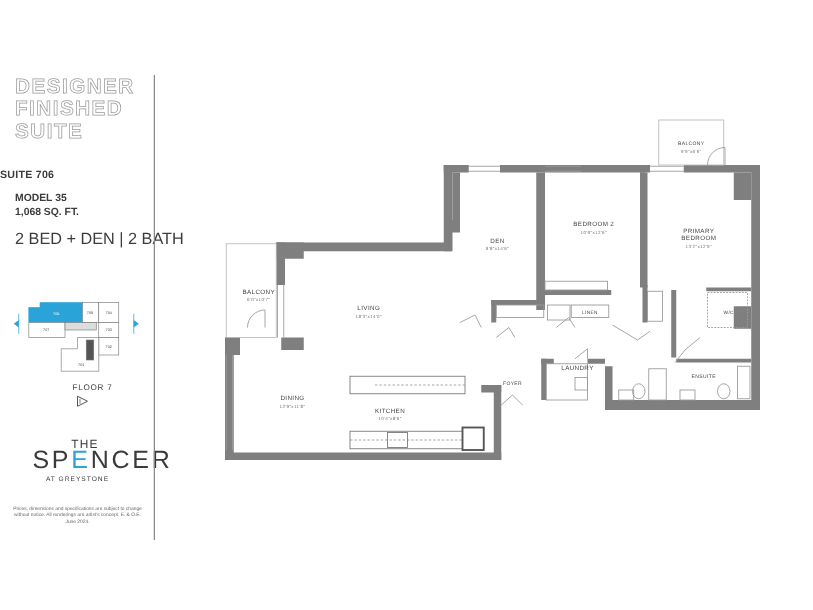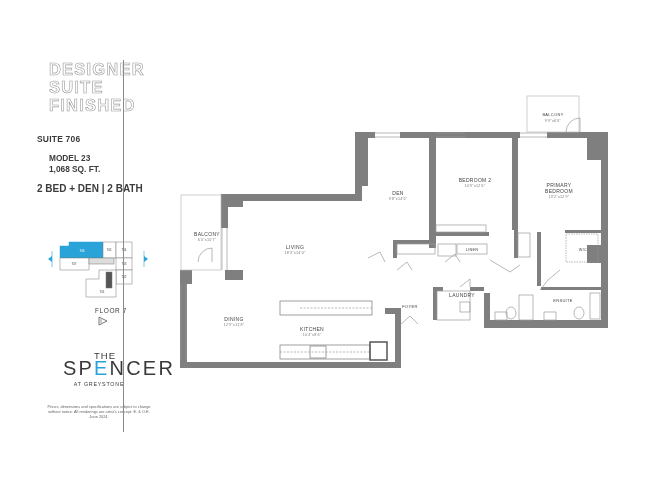--- a/index.html
+++ b/index.html
@@ -4,7 +4,7 @@
 <style>
   html, body { margin:0; padding:0; background:#ffffff; }
   body { width:650px; height:488px; position:relative; overflow:hidden; font-family:"Liberation Sans", sans-serif; color:#3a3a3a; }
-  .left { position:absolute; left:0; top:0; width:124px; height:488px;margin-left:37px; }
+  .left { position:absolute; left:0; top:0; width:124px; height:488px; }
   .divider { position:absolute; left:123px; top:60px; width:1px; height:372px; background:#8a8a8a; }
   .hero { position:absolute; left:12px; top:60px; font-size:16.5px; line-height:18px; letter-spacing:1.2px; font-weight:bold; color:#ffffff; -webkit-text-stroke:0.6px #9c9c9c; }
   .hero div { white-space:nowrap; }

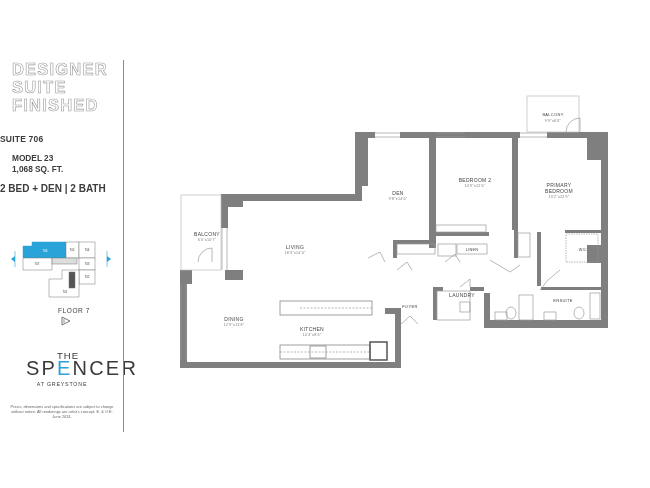--- a/index.html
+++ b/index.html
@@ -29,8 +29,8 @@
 <div class="left">
   <div class="hero">
     <div>DESIGNER</div>
+    <div>FINISHED</div>
     <div>SUITE</div>
-    <div>FINISHED</div>
   </div>
   <div class="suite">SUITE 706</div>
   <div class="model">

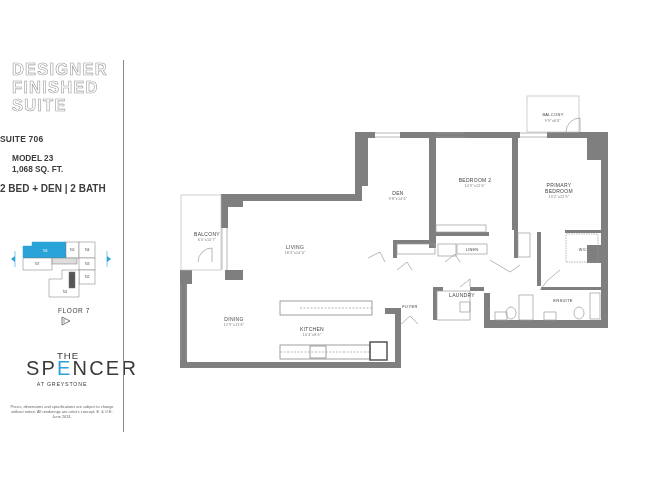--- a/index.html
+++ b/index.html
@@ -34,7 +34,7 @@
   </div>
   <div class="suite">SUITE 706</div>
   <div class="model">
-    <div>MODEL 23</div>
+    <div>MODEL 35</div>
     <div>1,068  SQ. FT.</div>
   </div>
   <div class="beds">2 BED + DEN  |  2 BATH</div>

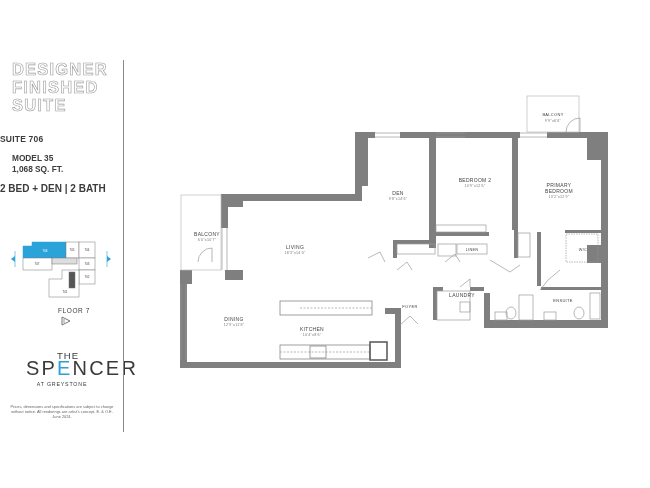--- a/index.html
+++ b/index.html
@@ -10,7 +10,7 @@
   .hero div { white-space:nowrap; }
   .suite { position:absolute; left:0; top:134px; font-size:8.5px; font-weight:bold; color:#3c3c3c; letter-spacing:0.2px; }
   .model { position:absolute; left:12px; top:153px; font-size:8.3px; font-weight:bold; line-height:11px; color:#3c3c3c; }
-  .beds { position:absolute; left:0; top:183px; font-size:10px; font-weight:bold; color:#3c3c3c; white-space:nowrap; }
+  .beds { position:absolute; left:12px; top:183px; font-size:13px; font-weight:normal; color:#3c3c3c; white-space:nowrap; }
   .keyplan { position:absolute; left:10px; top:232px; width:105px; height:80px; }
   .floor { position:absolute; left:58px; top:307px; font-size:6.5px; color:#3c3c3c; letter-spacing:0.6px; }
   .compass { position:absolute; left:61px; top:316px; }

